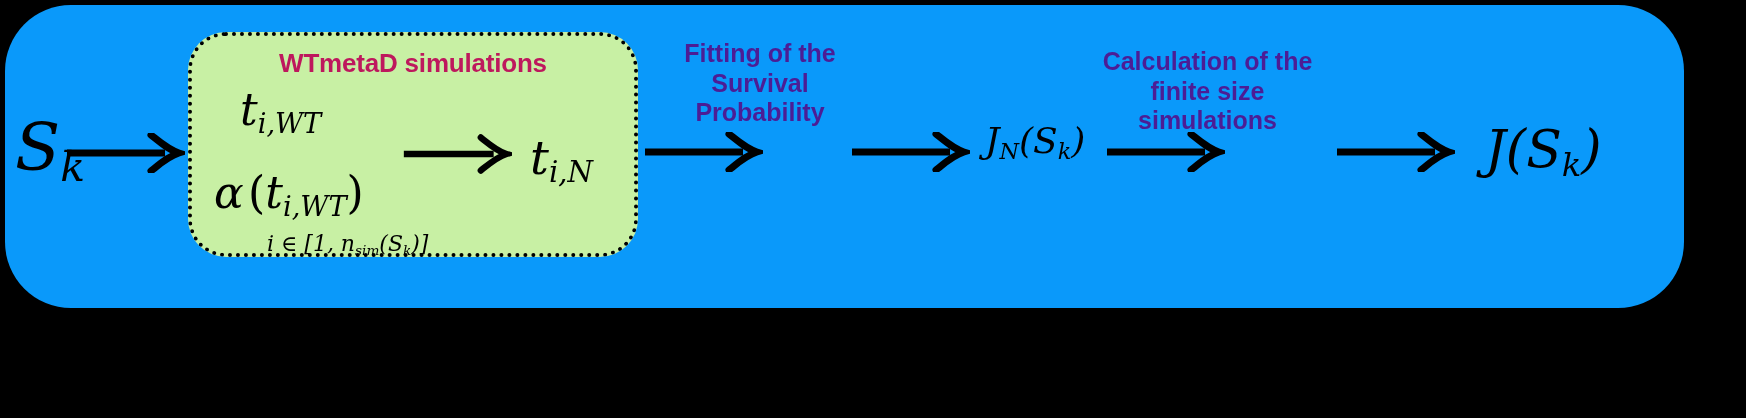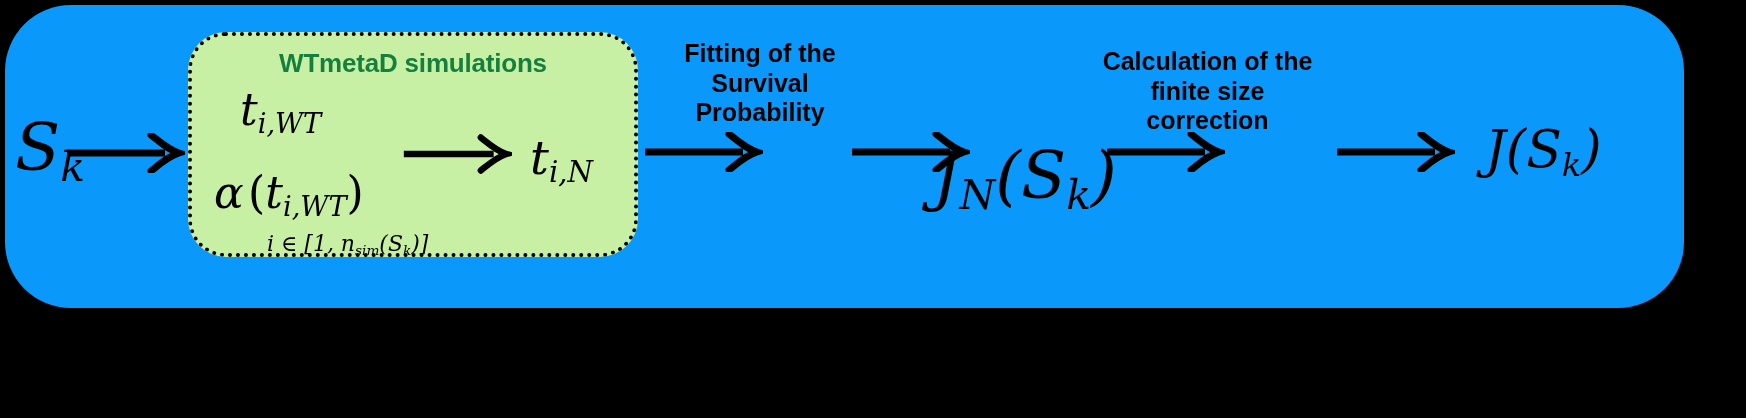--- a/index.html
+++ b/index.html
@@ -54,7 +54,7 @@
     text-align: center;
     font-size: 26px;
     font-weight: bold;
-    color: #15803d;
+    color: #be185d;
     letter-spacing: -0.2px;
     font-family: "Liberation Sans", sans-serif;
   }

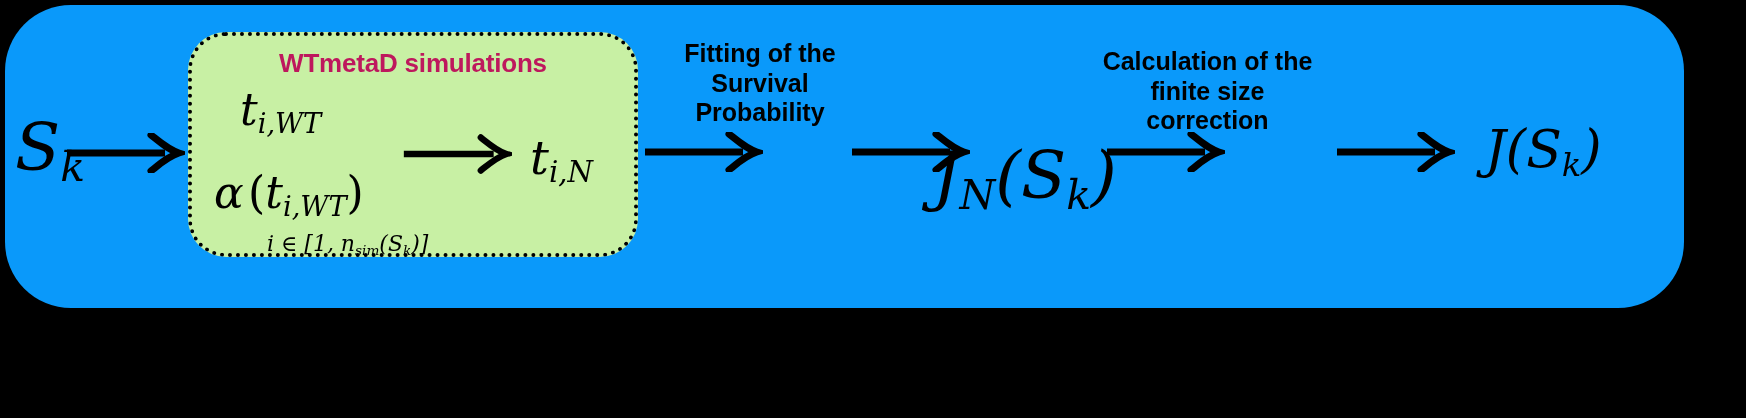--- a/index.html
+++ b/index.html
@@ -96,7 +96,7 @@
     font-weight: bold;
     font-size: 25px;
     line-height: 1.18;
-    color: #000000;
+    color: #4c1d95;
     white-space: pre-line;
   }
 </style>

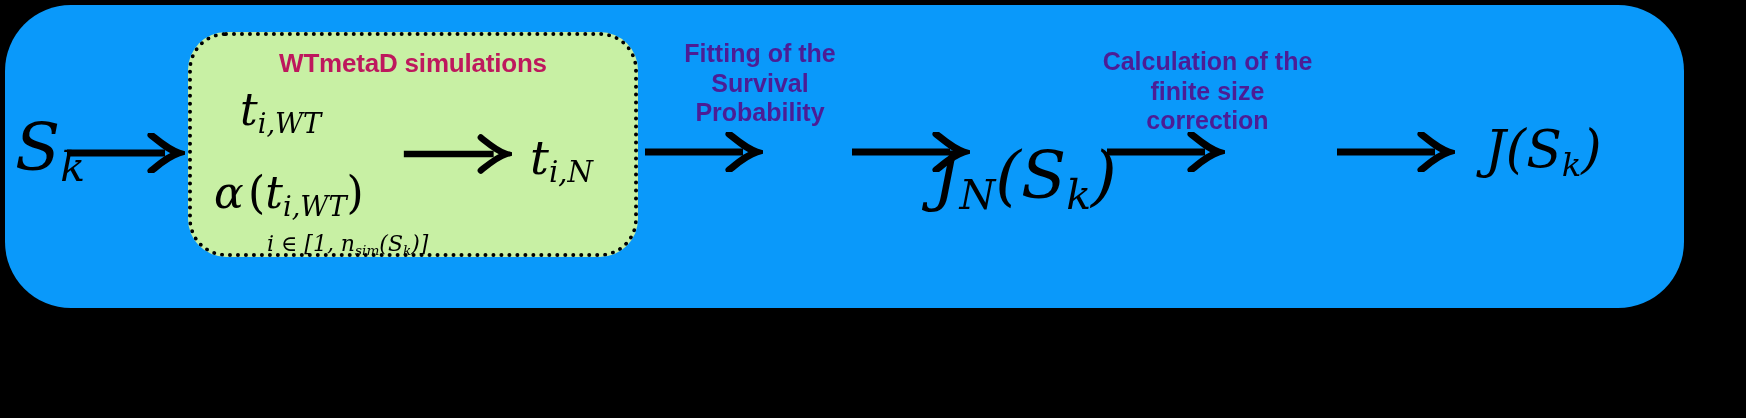--- a/index.html
+++ b/index.html
@@ -178,7 +178,7 @@
 
     <div class="caption" style="left:1085px; top:42px; width:235px;">Calculation of the
 finite size
-correction</div>
+simulations</div>
 
 
     <div class="arrow" style="left:1330px; top:127px;">

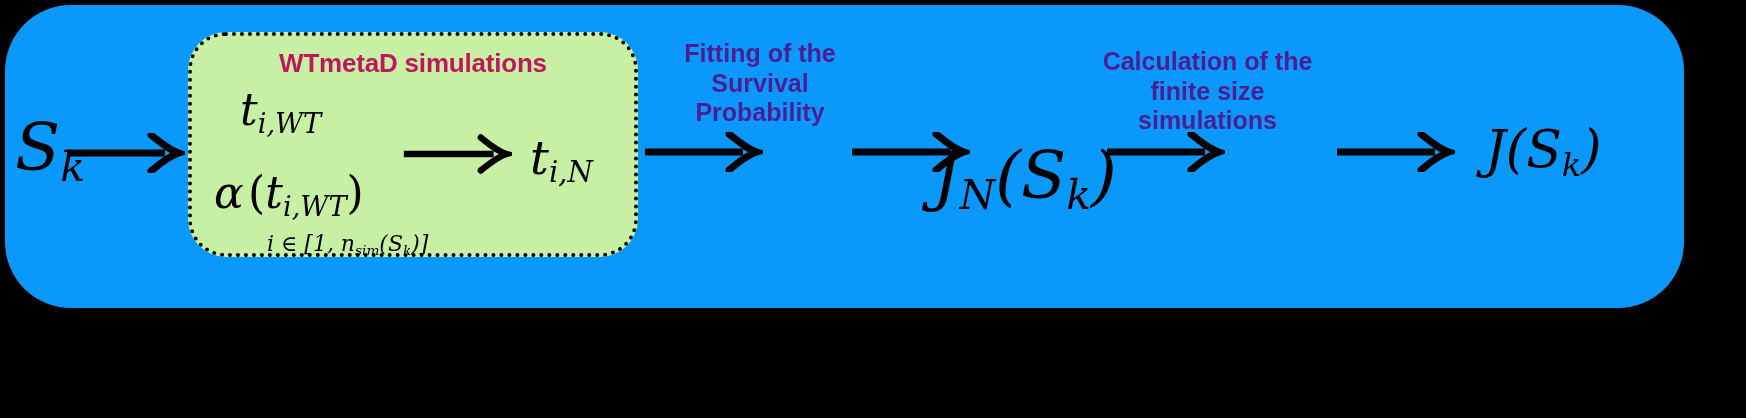--- a/index.html
+++ b/index.html
@@ -165,7 +165,7 @@
       </svg>
     </div>
 
-    <div class="abs math" style="left:928px; top:118px; font-size:66px;margin-top:20px;">
+    <div class="abs math" style="left:980px; top:118px; font-size:36px;">
       <span>J</span><sub>N</sub><span>(S</span><sub>k</sub><span>)</span>
     </div>
 

